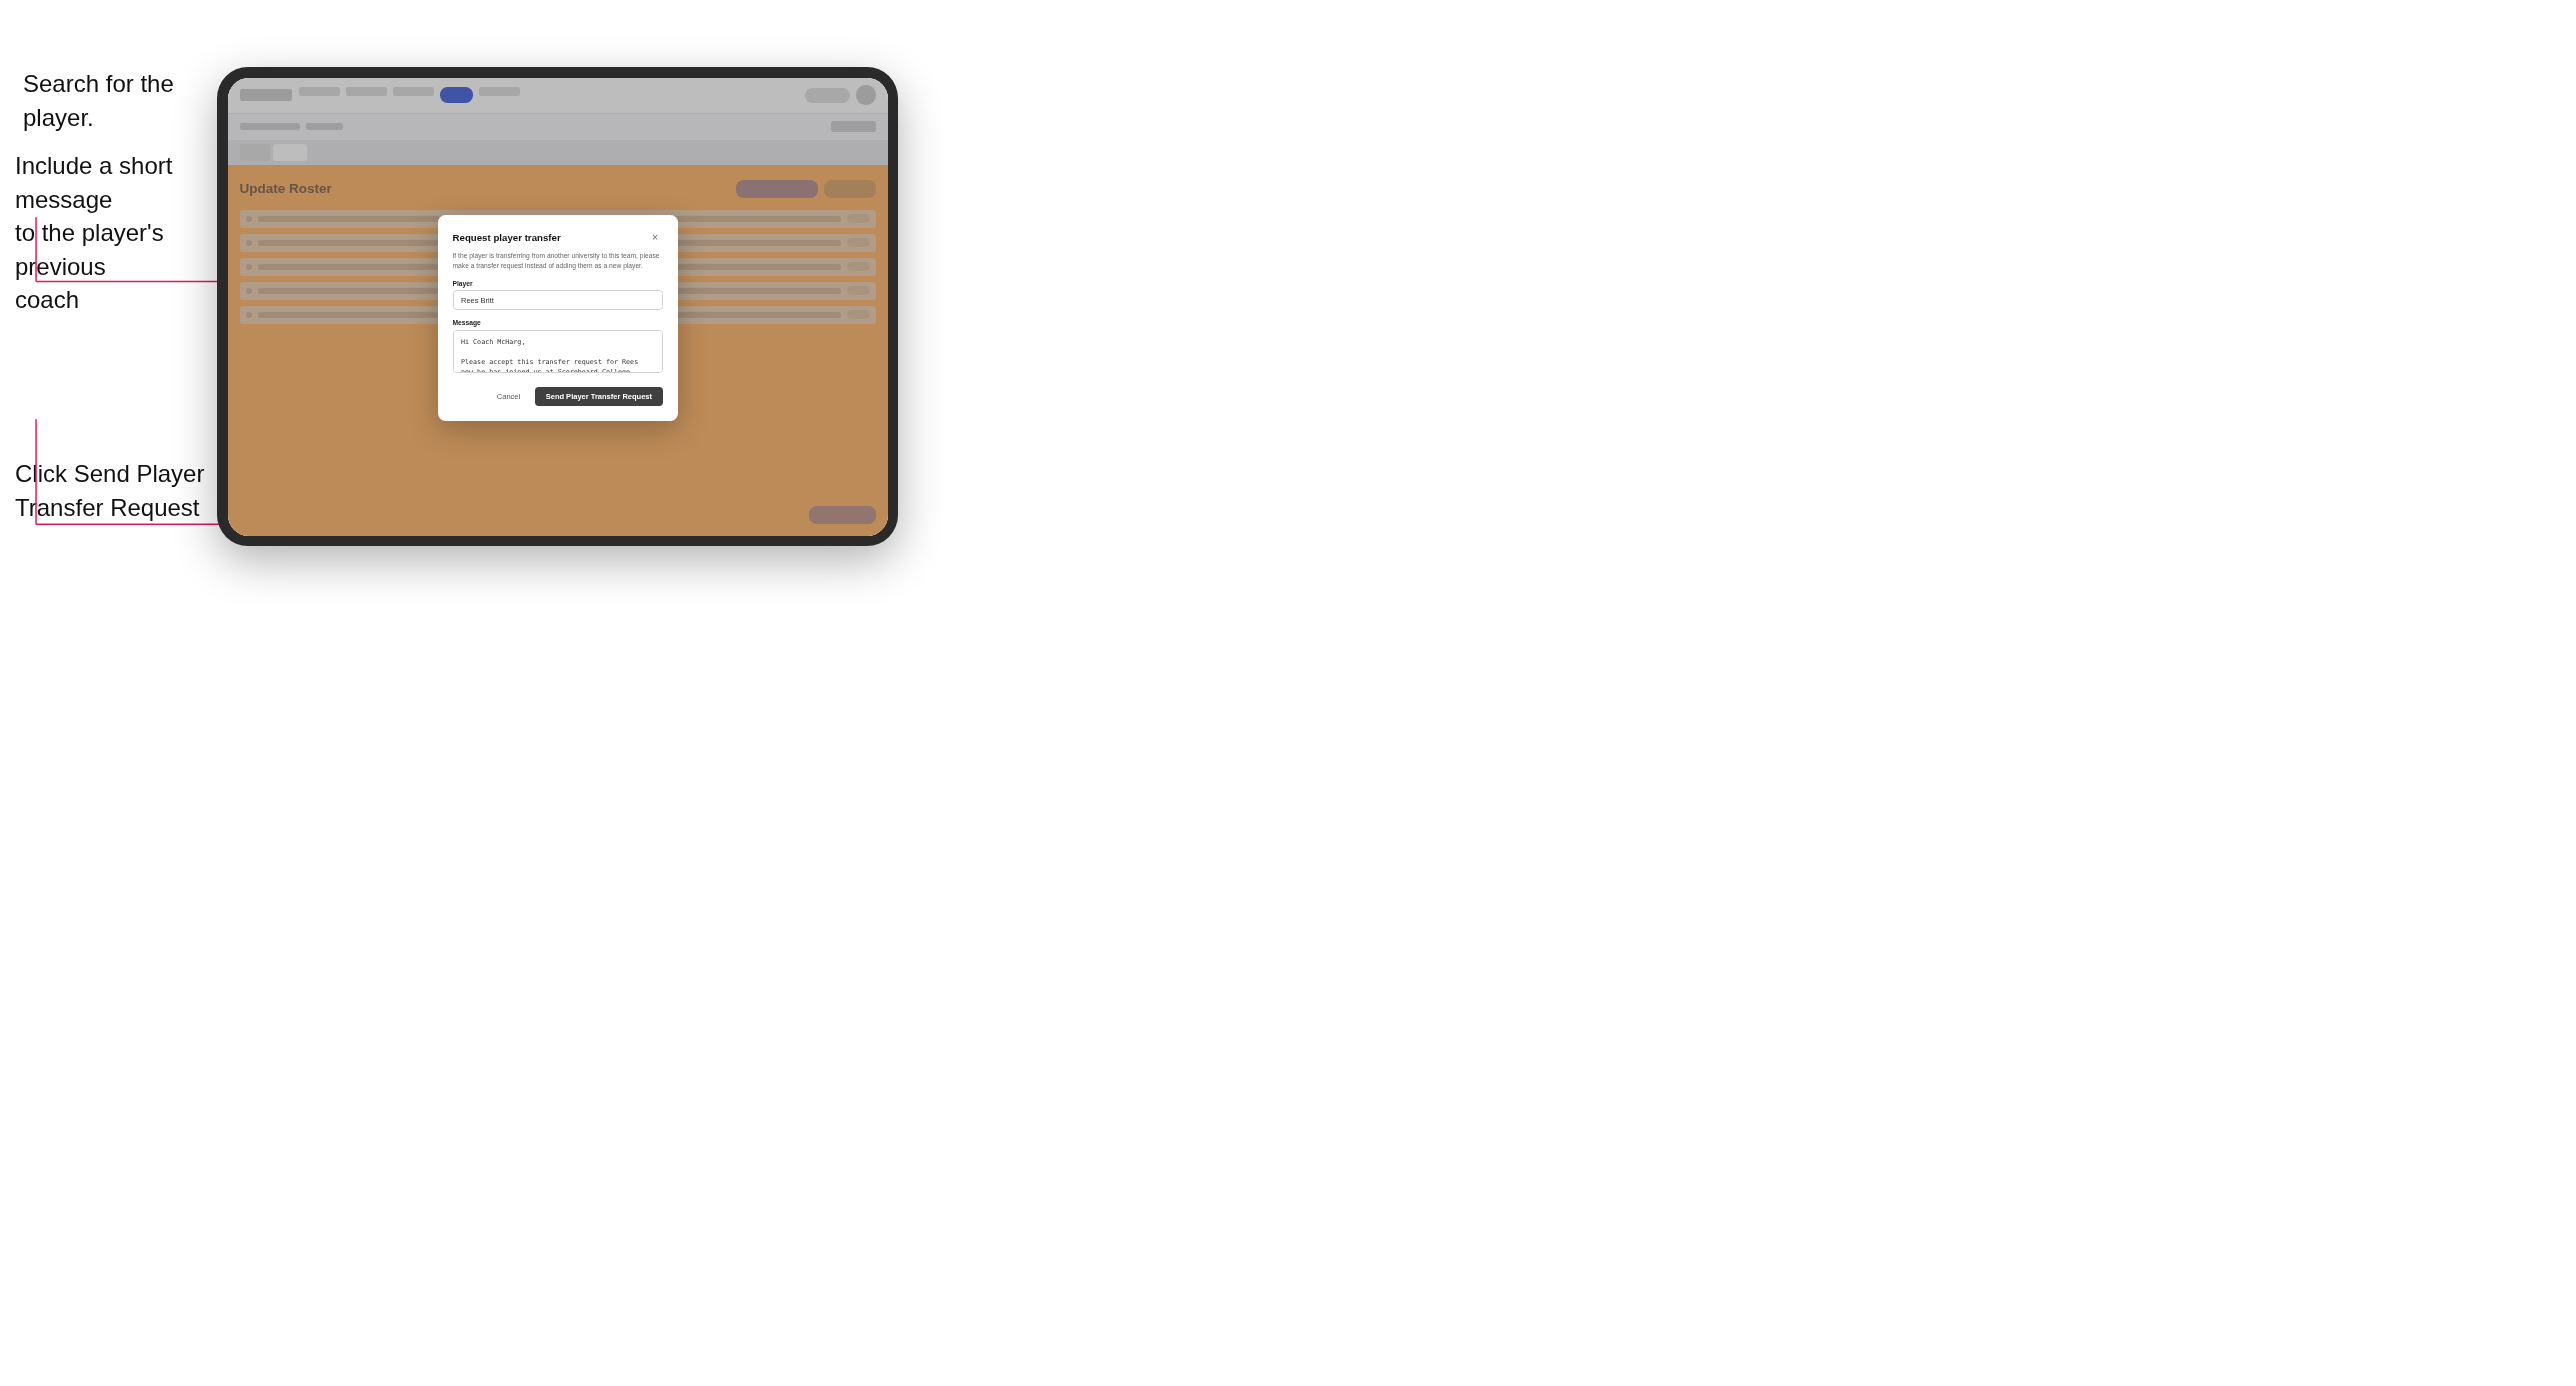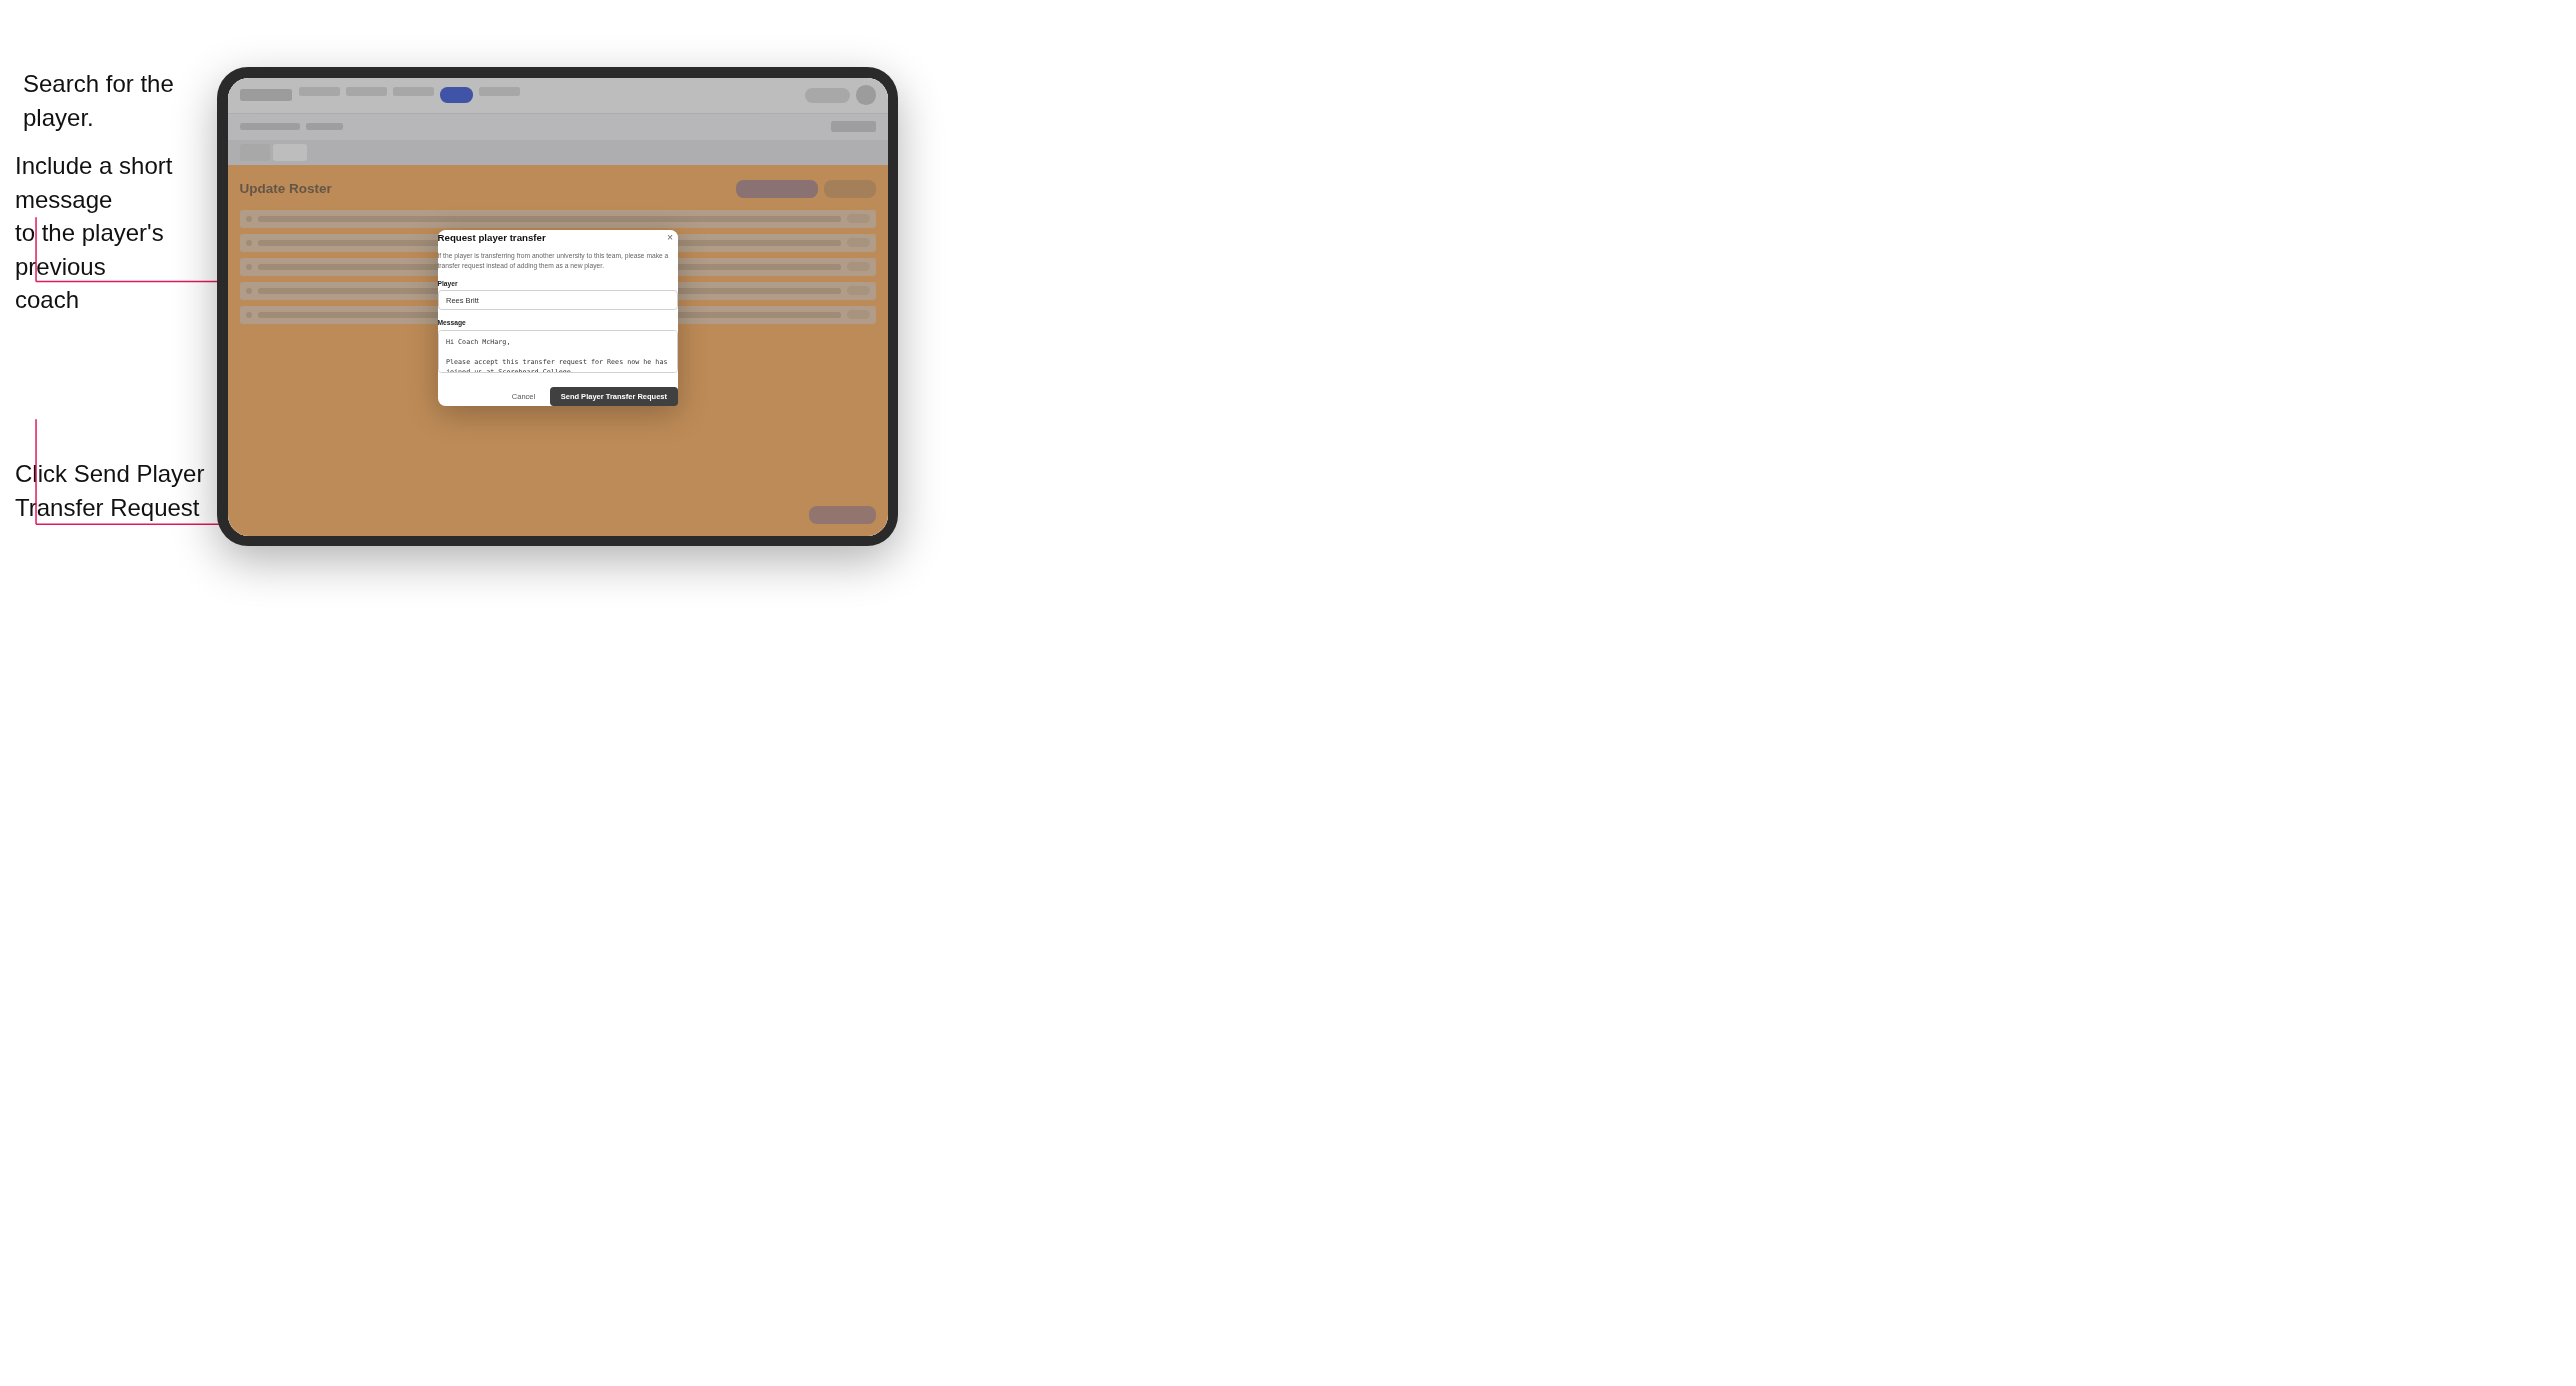--- a/index.html
+++ b/index.html
@@ -315,6 +315,7 @@
       background: #fff;
       border-radius: 7.5px;
       width: 240px;
+      padding: 15px;
       box-shadow: 0 7.5px 30px rgba(0,0,0,0.25);
       position: relative;
     }

